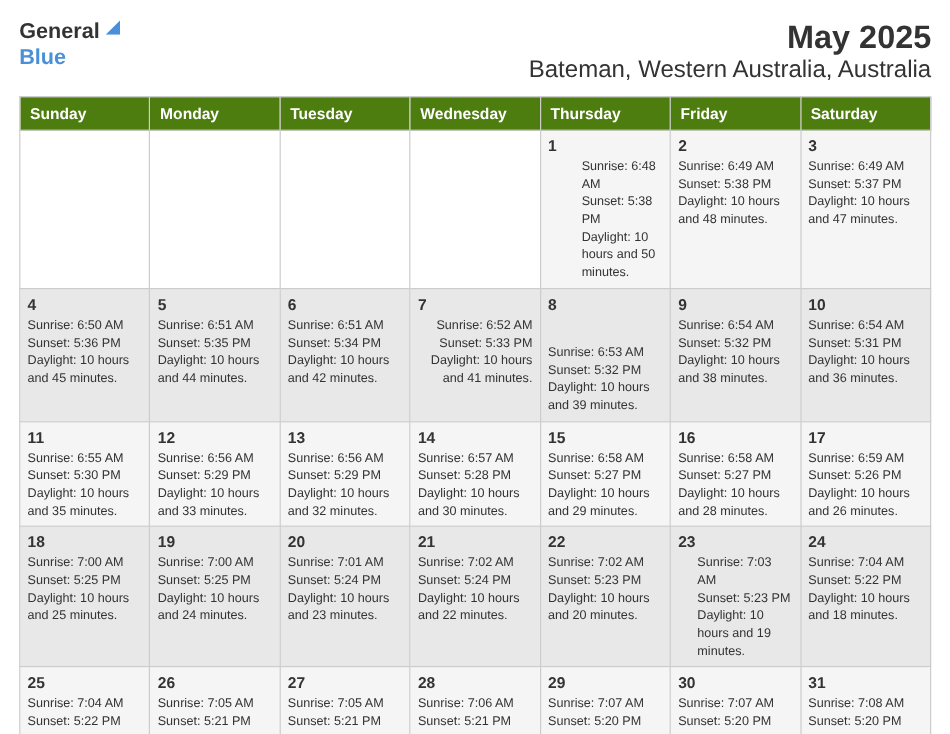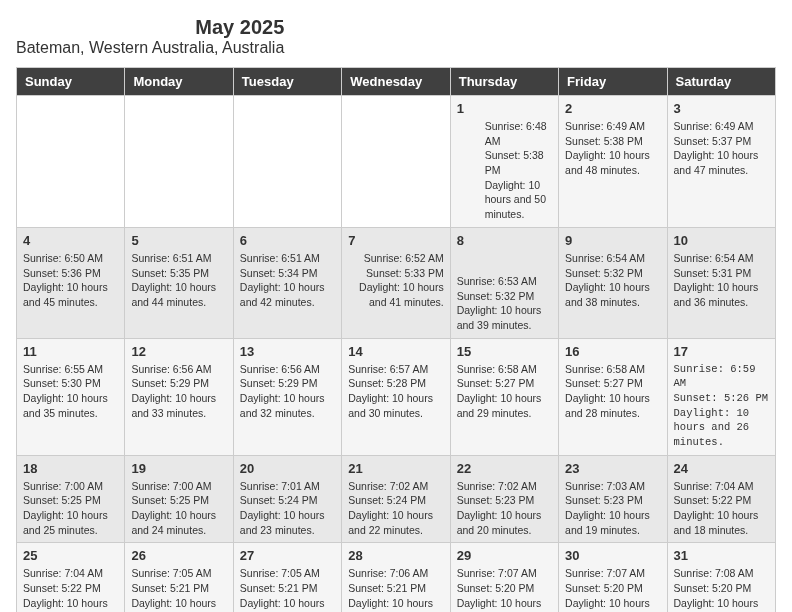--- a/index.html
+++ b/index.html
@@ -86,6 +86,19 @@
 <body>
 
 <div class="header">
+  <div class="logo">
+    <div class="logo-row">
+      <span style="font-size:18px;font-weight:bold;color:#333;">General</span>
+      <span style="display:inline-block;margin-left:3px;margin-top:-4px;">
+        <svg width="14" height="14" viewBox="0 0 14 14">
+            <polygon points="2,14 14,14 14,2" fill="#4a90d9"></polygon>
+          </svg>
+      </span>
+    </div>
+    <div>
+      <span style="font-size:18px;font-weight:bold;color:#4a90d9;">Blue</span>
+    </div>
+  </div>
   <div class="title-block">
     <h1>May 2025</h1>
     <h2>Bateman, Western Australia, Australia</h2>

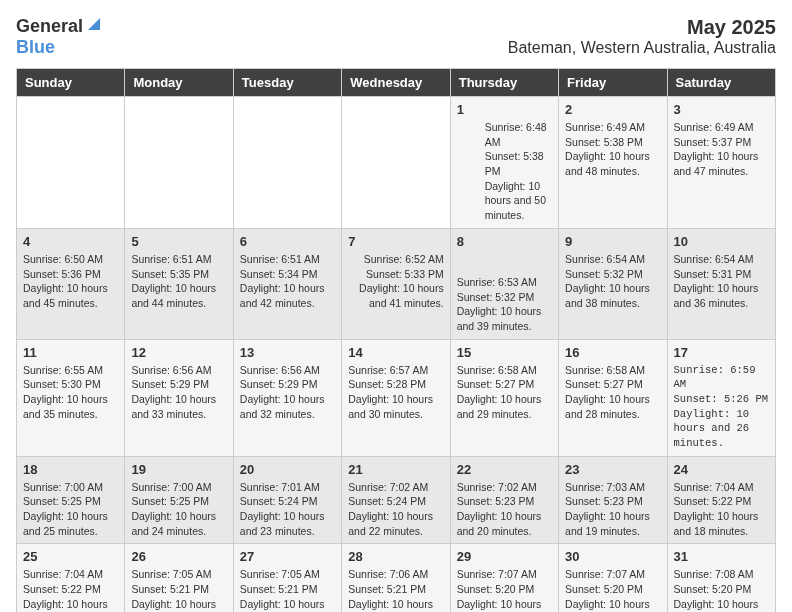--- a/index.html
+++ b/index.html
@@ -29,7 +29,7 @@
       text-align: right;
     }
     .title-block h1 {
-      font-size: 20px;
+      font-size: 27px;
       font-weight: bold;
       color: #333;
     }

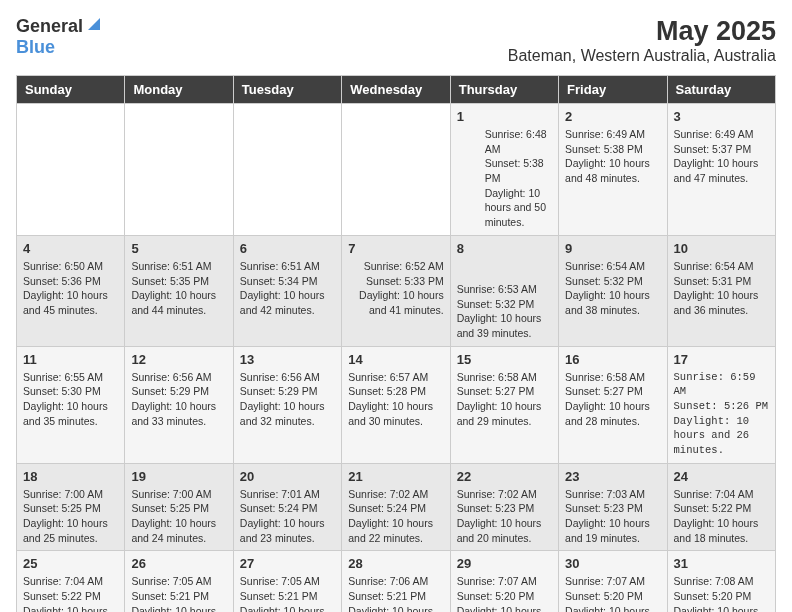--- a/index.html
+++ b/index.html
@@ -34,7 +34,7 @@
       color: #333;
     }
     .title-block h2 {
-      font-size: 16px;
+      font-size: 20px;
       font-weight: normal;
       color: #333;
     }

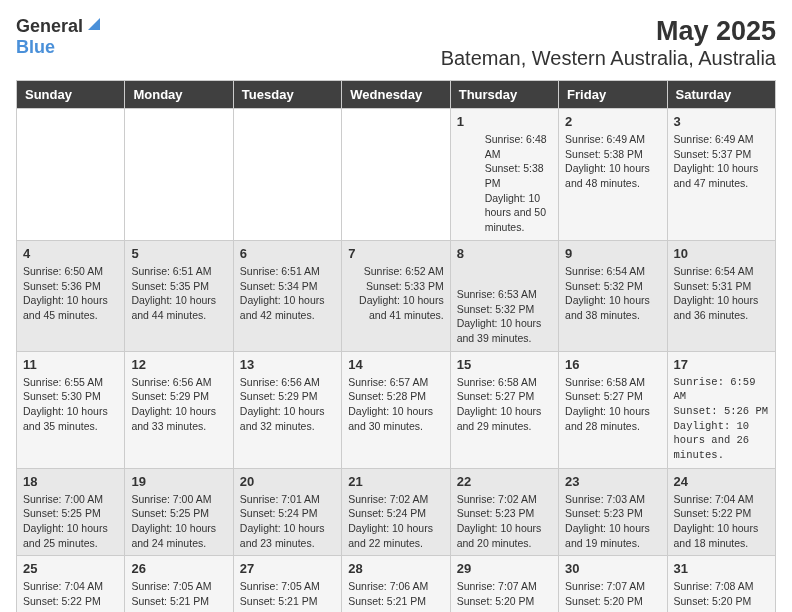--- a/index.html
+++ b/index.html
@@ -43,7 +43,7 @@
       border-collapse: collapse;
     }
     .calendar thead tr th {
-      background-color: #404040;
+      background-color: #4d7c0f;
       color: #fff;
       text-align: left;
       padding: 6px 8px;

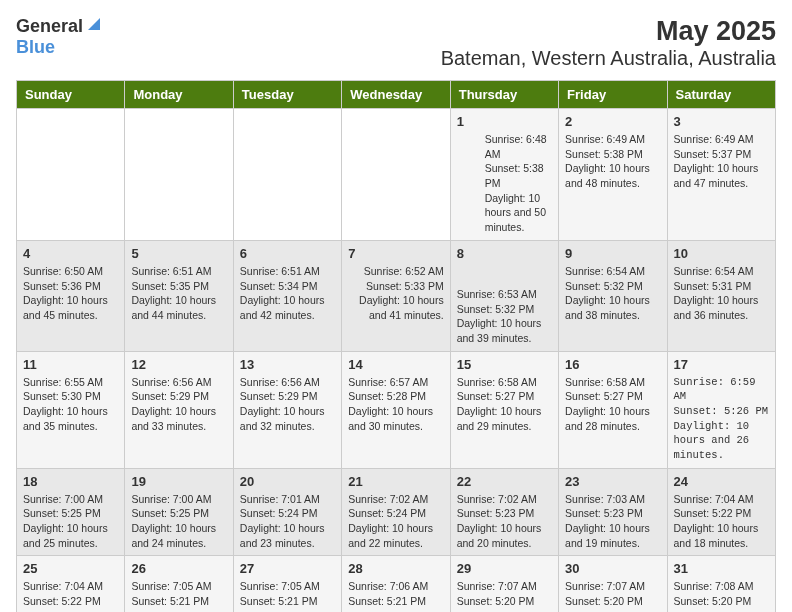--- a/index.html
+++ b/index.html
@@ -225,7 +225,7 @@
         </td>
         <td>
           <span class="day-number">17</span>
-          <div class="day-content" style="white-space: pre-line; font-family: Liberation Mono, monospace;">Sunrise: 6:59 AM
+          <div class="day-content" style="white-space: pre-line;">Sunrise: 6:59 AM
 Sunset: 5:26 PM
 Daylight: 10 hours and 26 minutes.</div>
         </td>

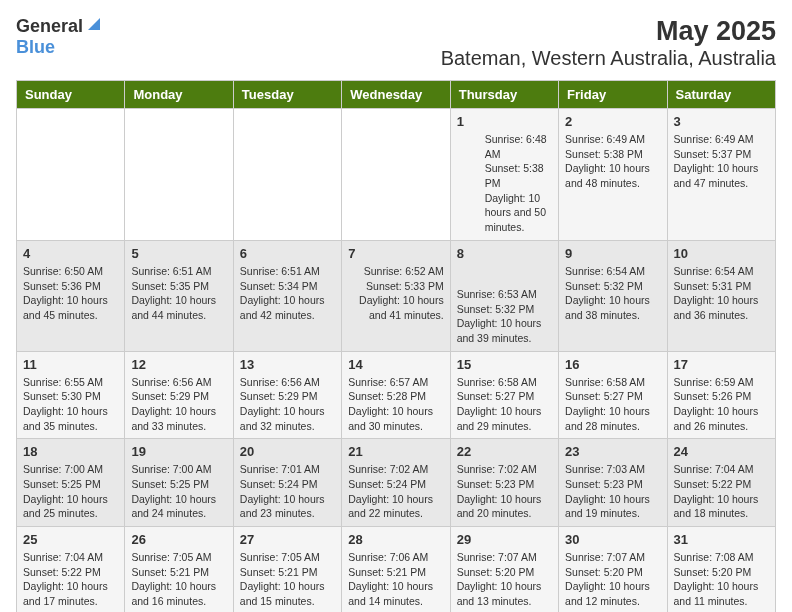--- a/index.html
+++ b/index.html
@@ -263,7 +263,7 @@
         </td>
         <td>
           <span class="day-number">23</span>
-          <div class="day-content" style="white-space: pre-line;">Sunrise: 7:03 AM
+          <div class="day-content" style="white-space: pre-line; margin-left: 16px;">Sunrise: 7:03 AM
 Sunset: 5:23 PM
 Daylight: 10 hours and 19 minutes.</div>
         </td>

